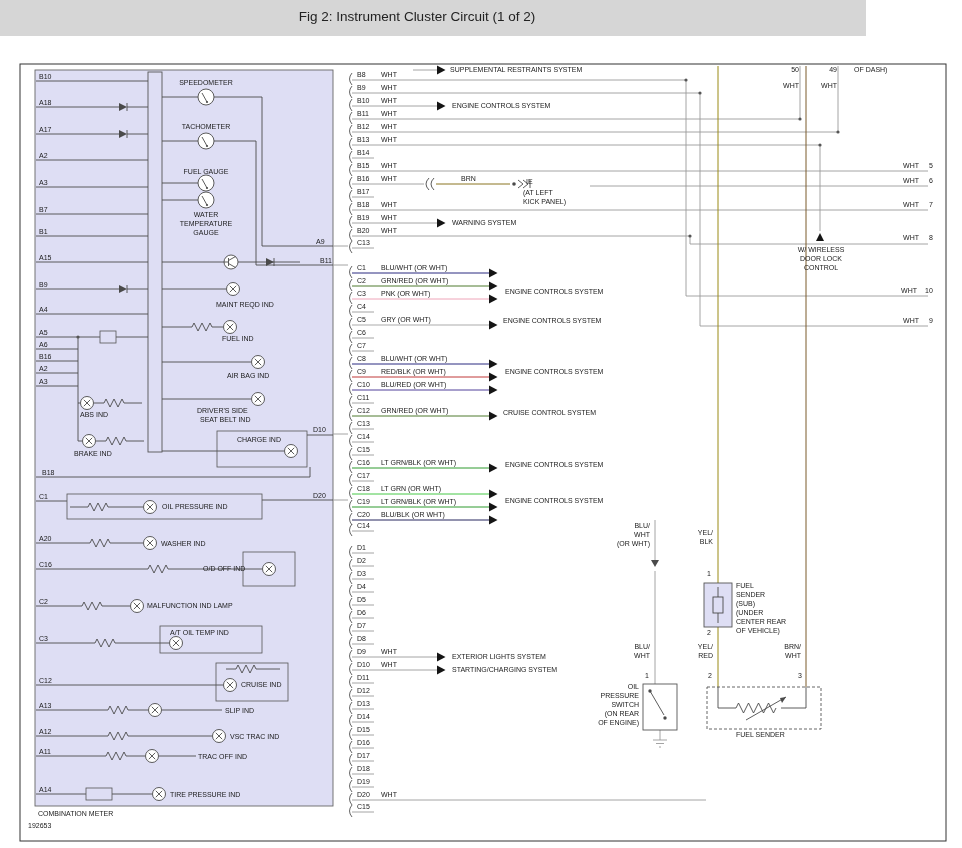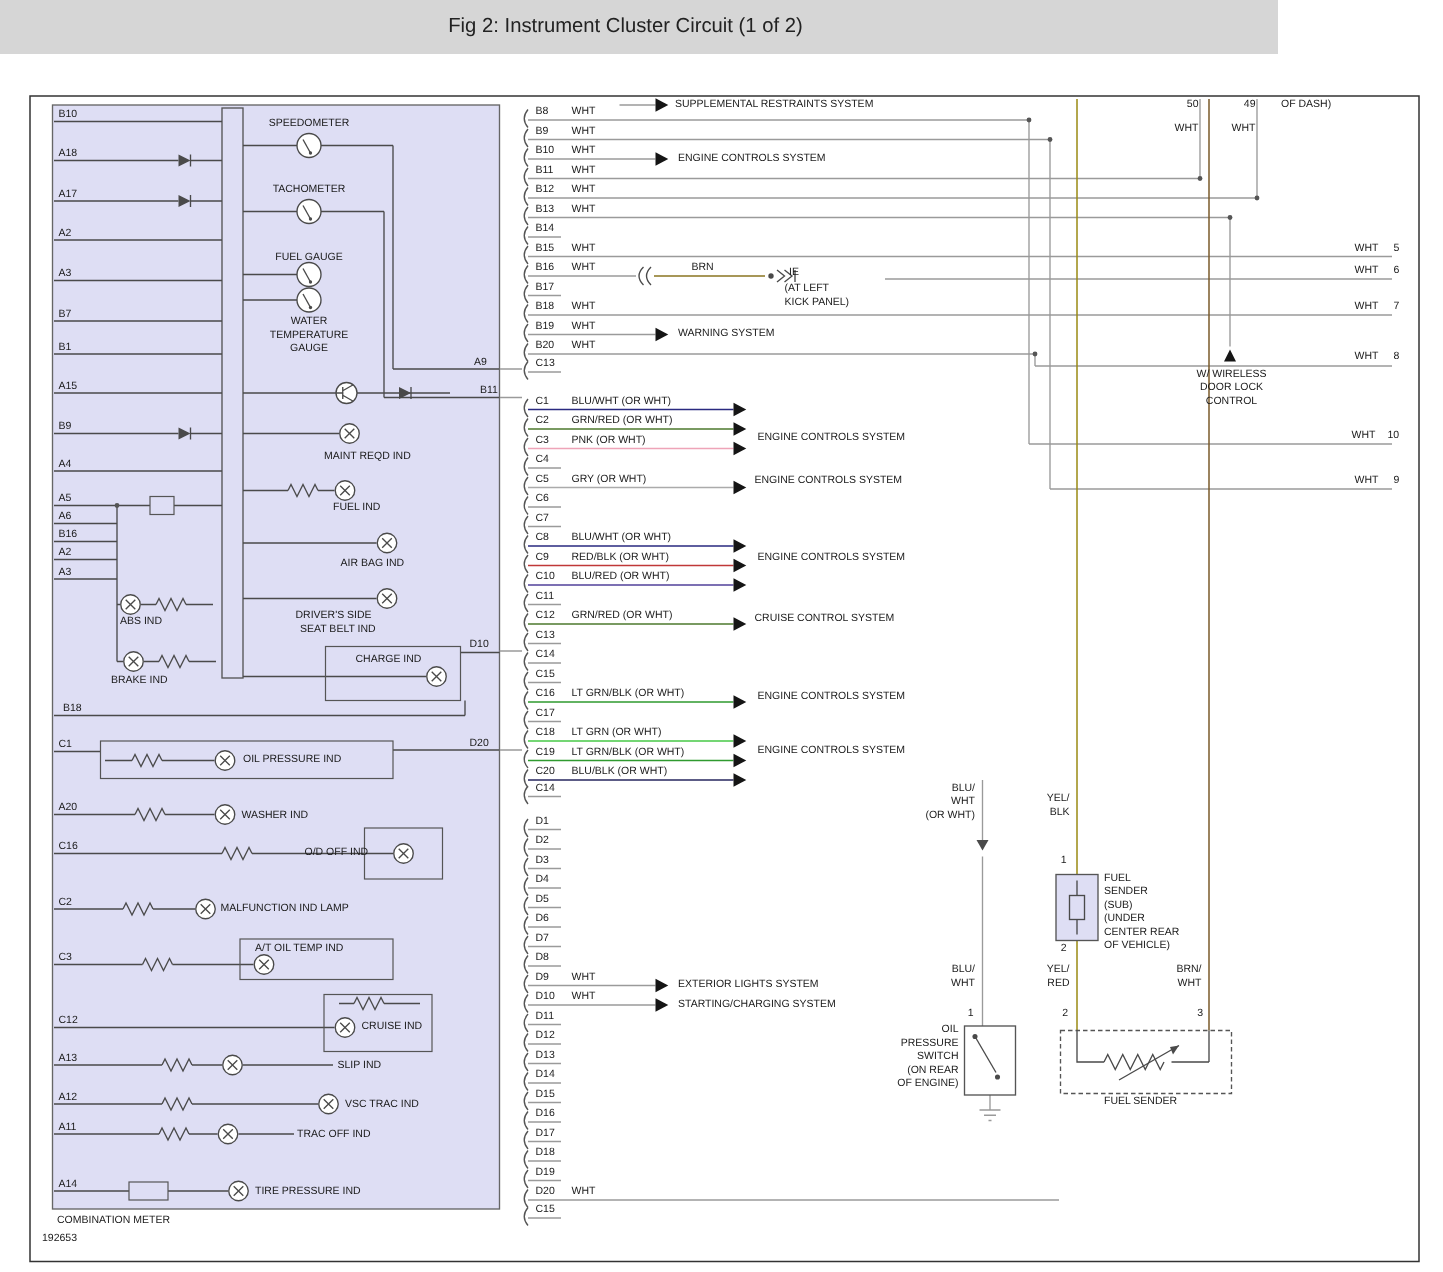--- a/index.html
+++ b/index.html
@@ -5,7 +5,7 @@
   html,body{margin:0;padding:0;background:#fff;}
   .stage{position:relative;width:962px;height:848px;overflow:hidden;background:#fff;
          font-family:"Liberation Sans",sans-serif;}
-  .titlebar{position:absolute;left:0;top:0;width:852px;height:36px;background:#d6d6d6;}
+  .titlebar{position:absolute;left:0;top:0;width:852px;height:36px;background:#d6d6d6;padding-left:14px;}
   .title{position:absolute;left:417px;top:9px;transform:translateX(-50%);
          font-size:13.5px;color:#222;white-space:nowrap;}
   #wires{position:absolute;left:0;top:0;}

